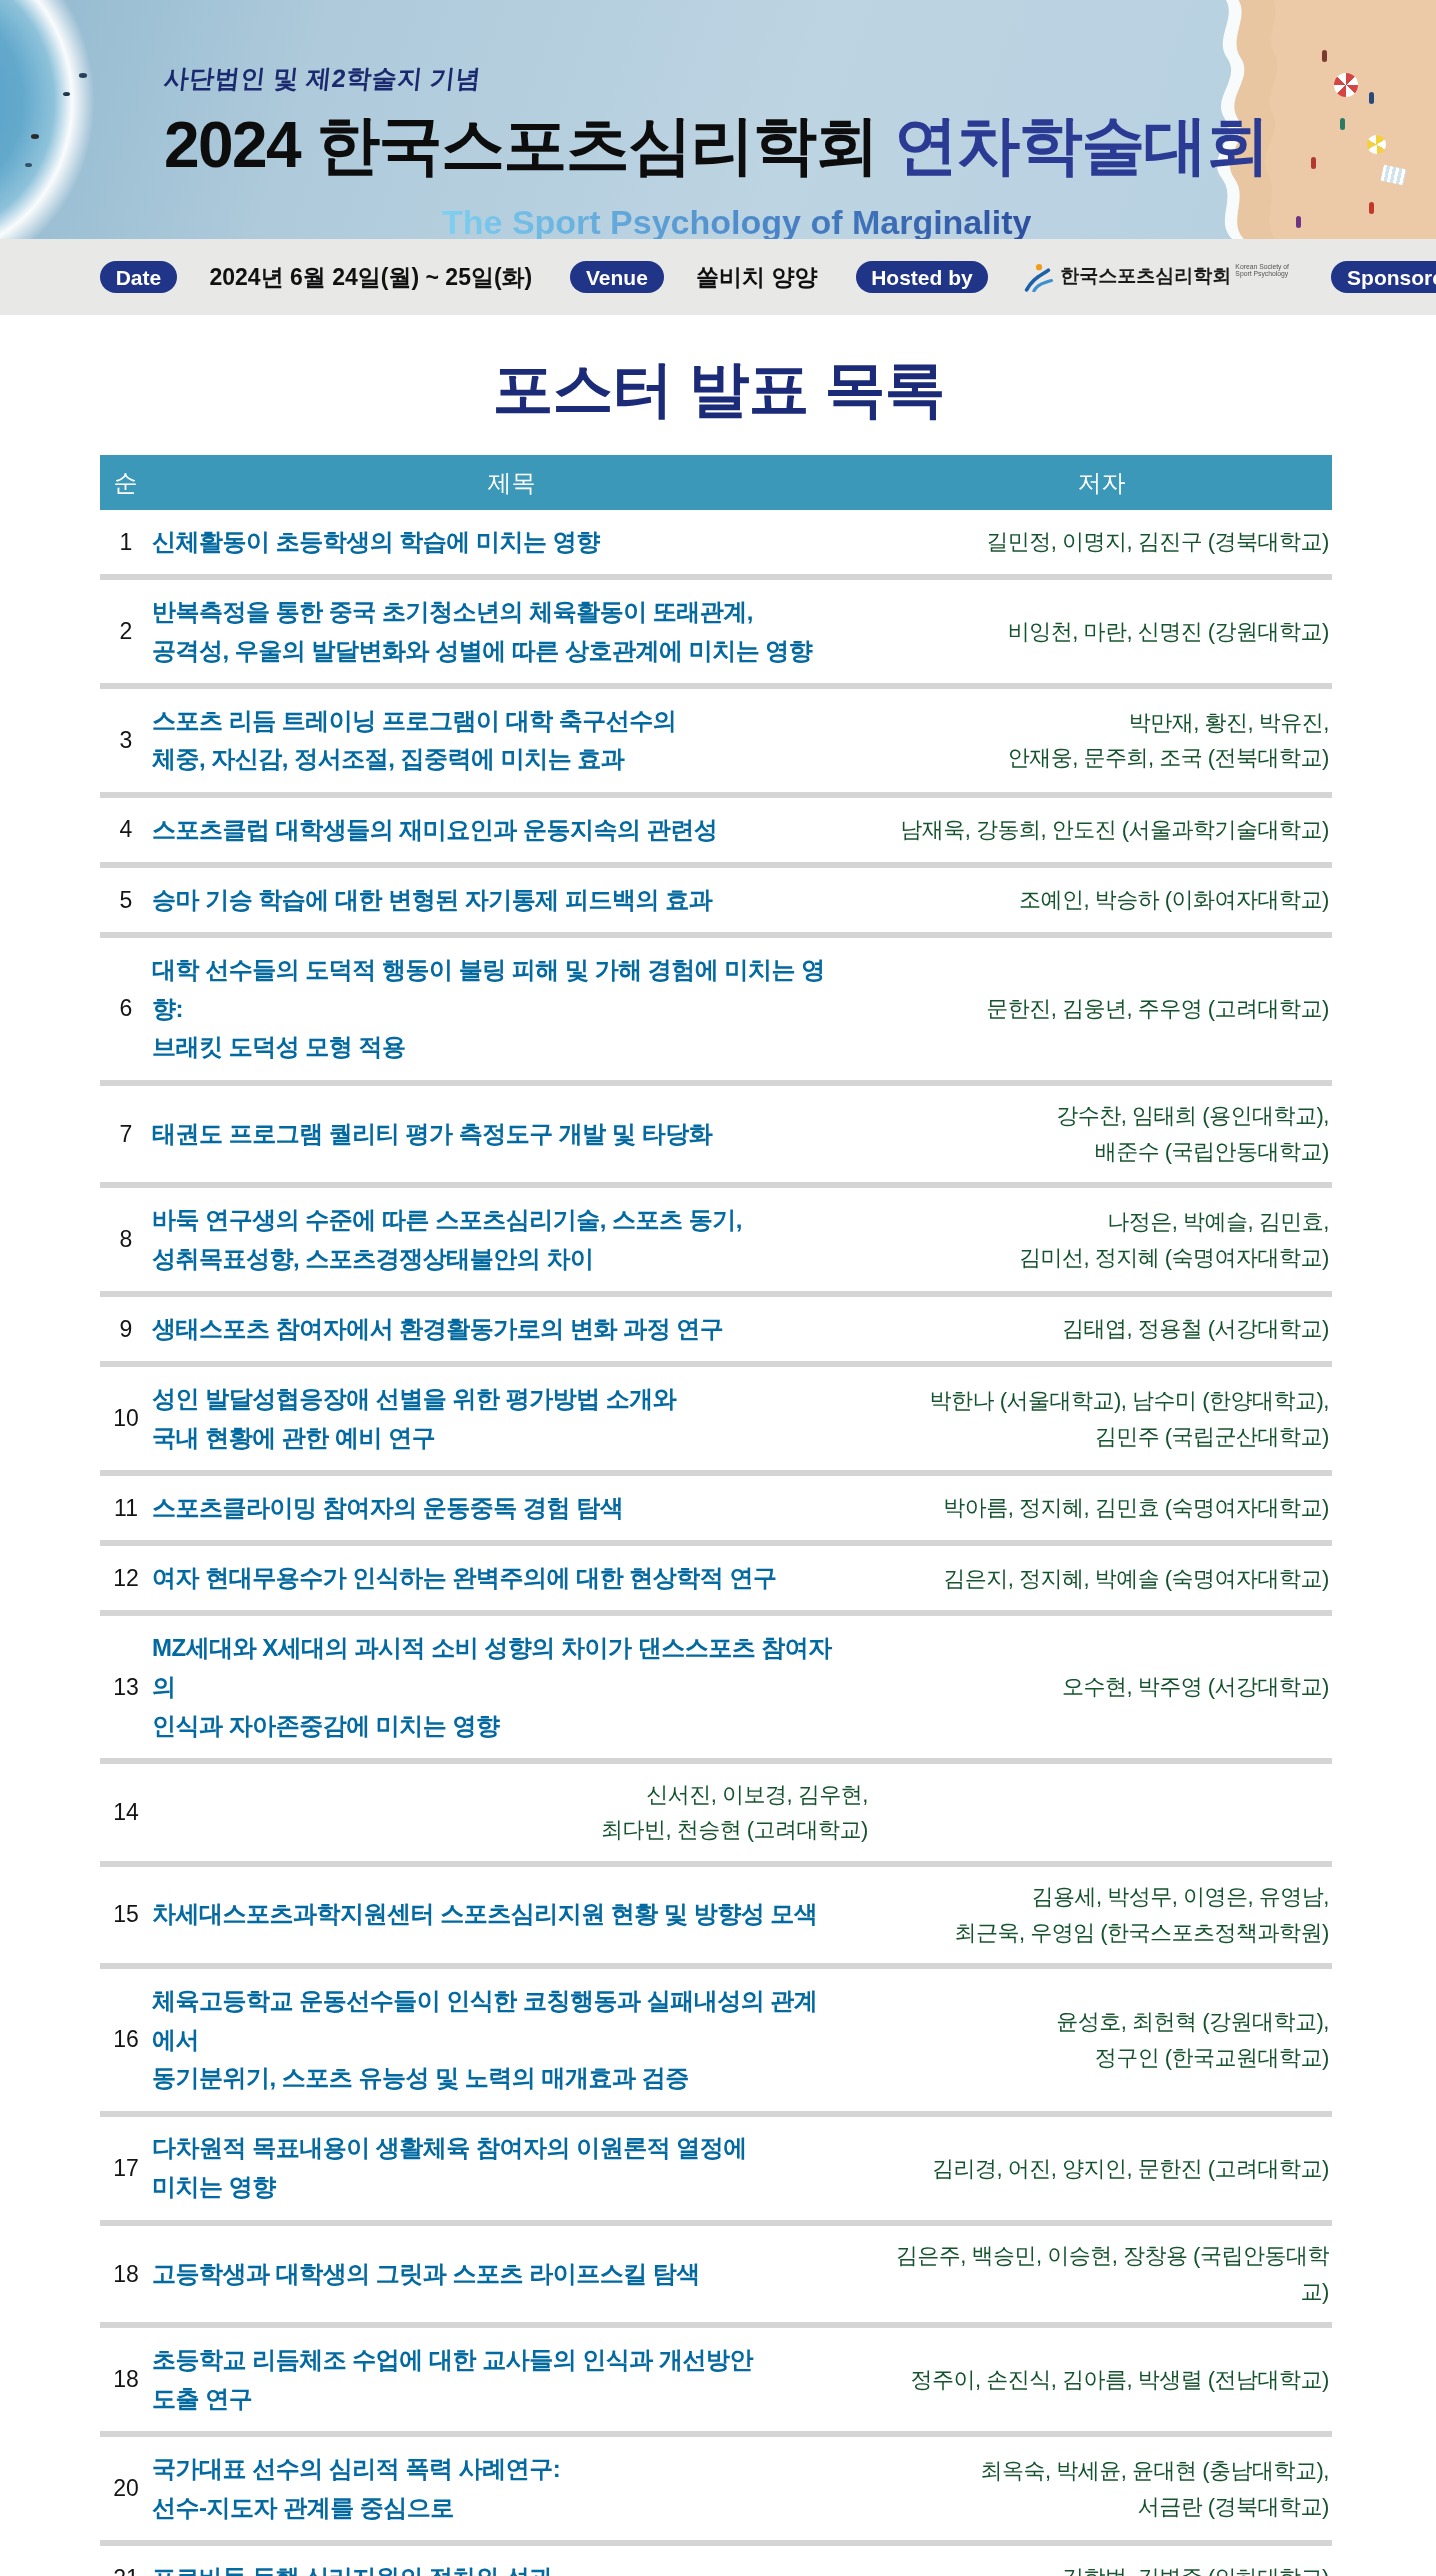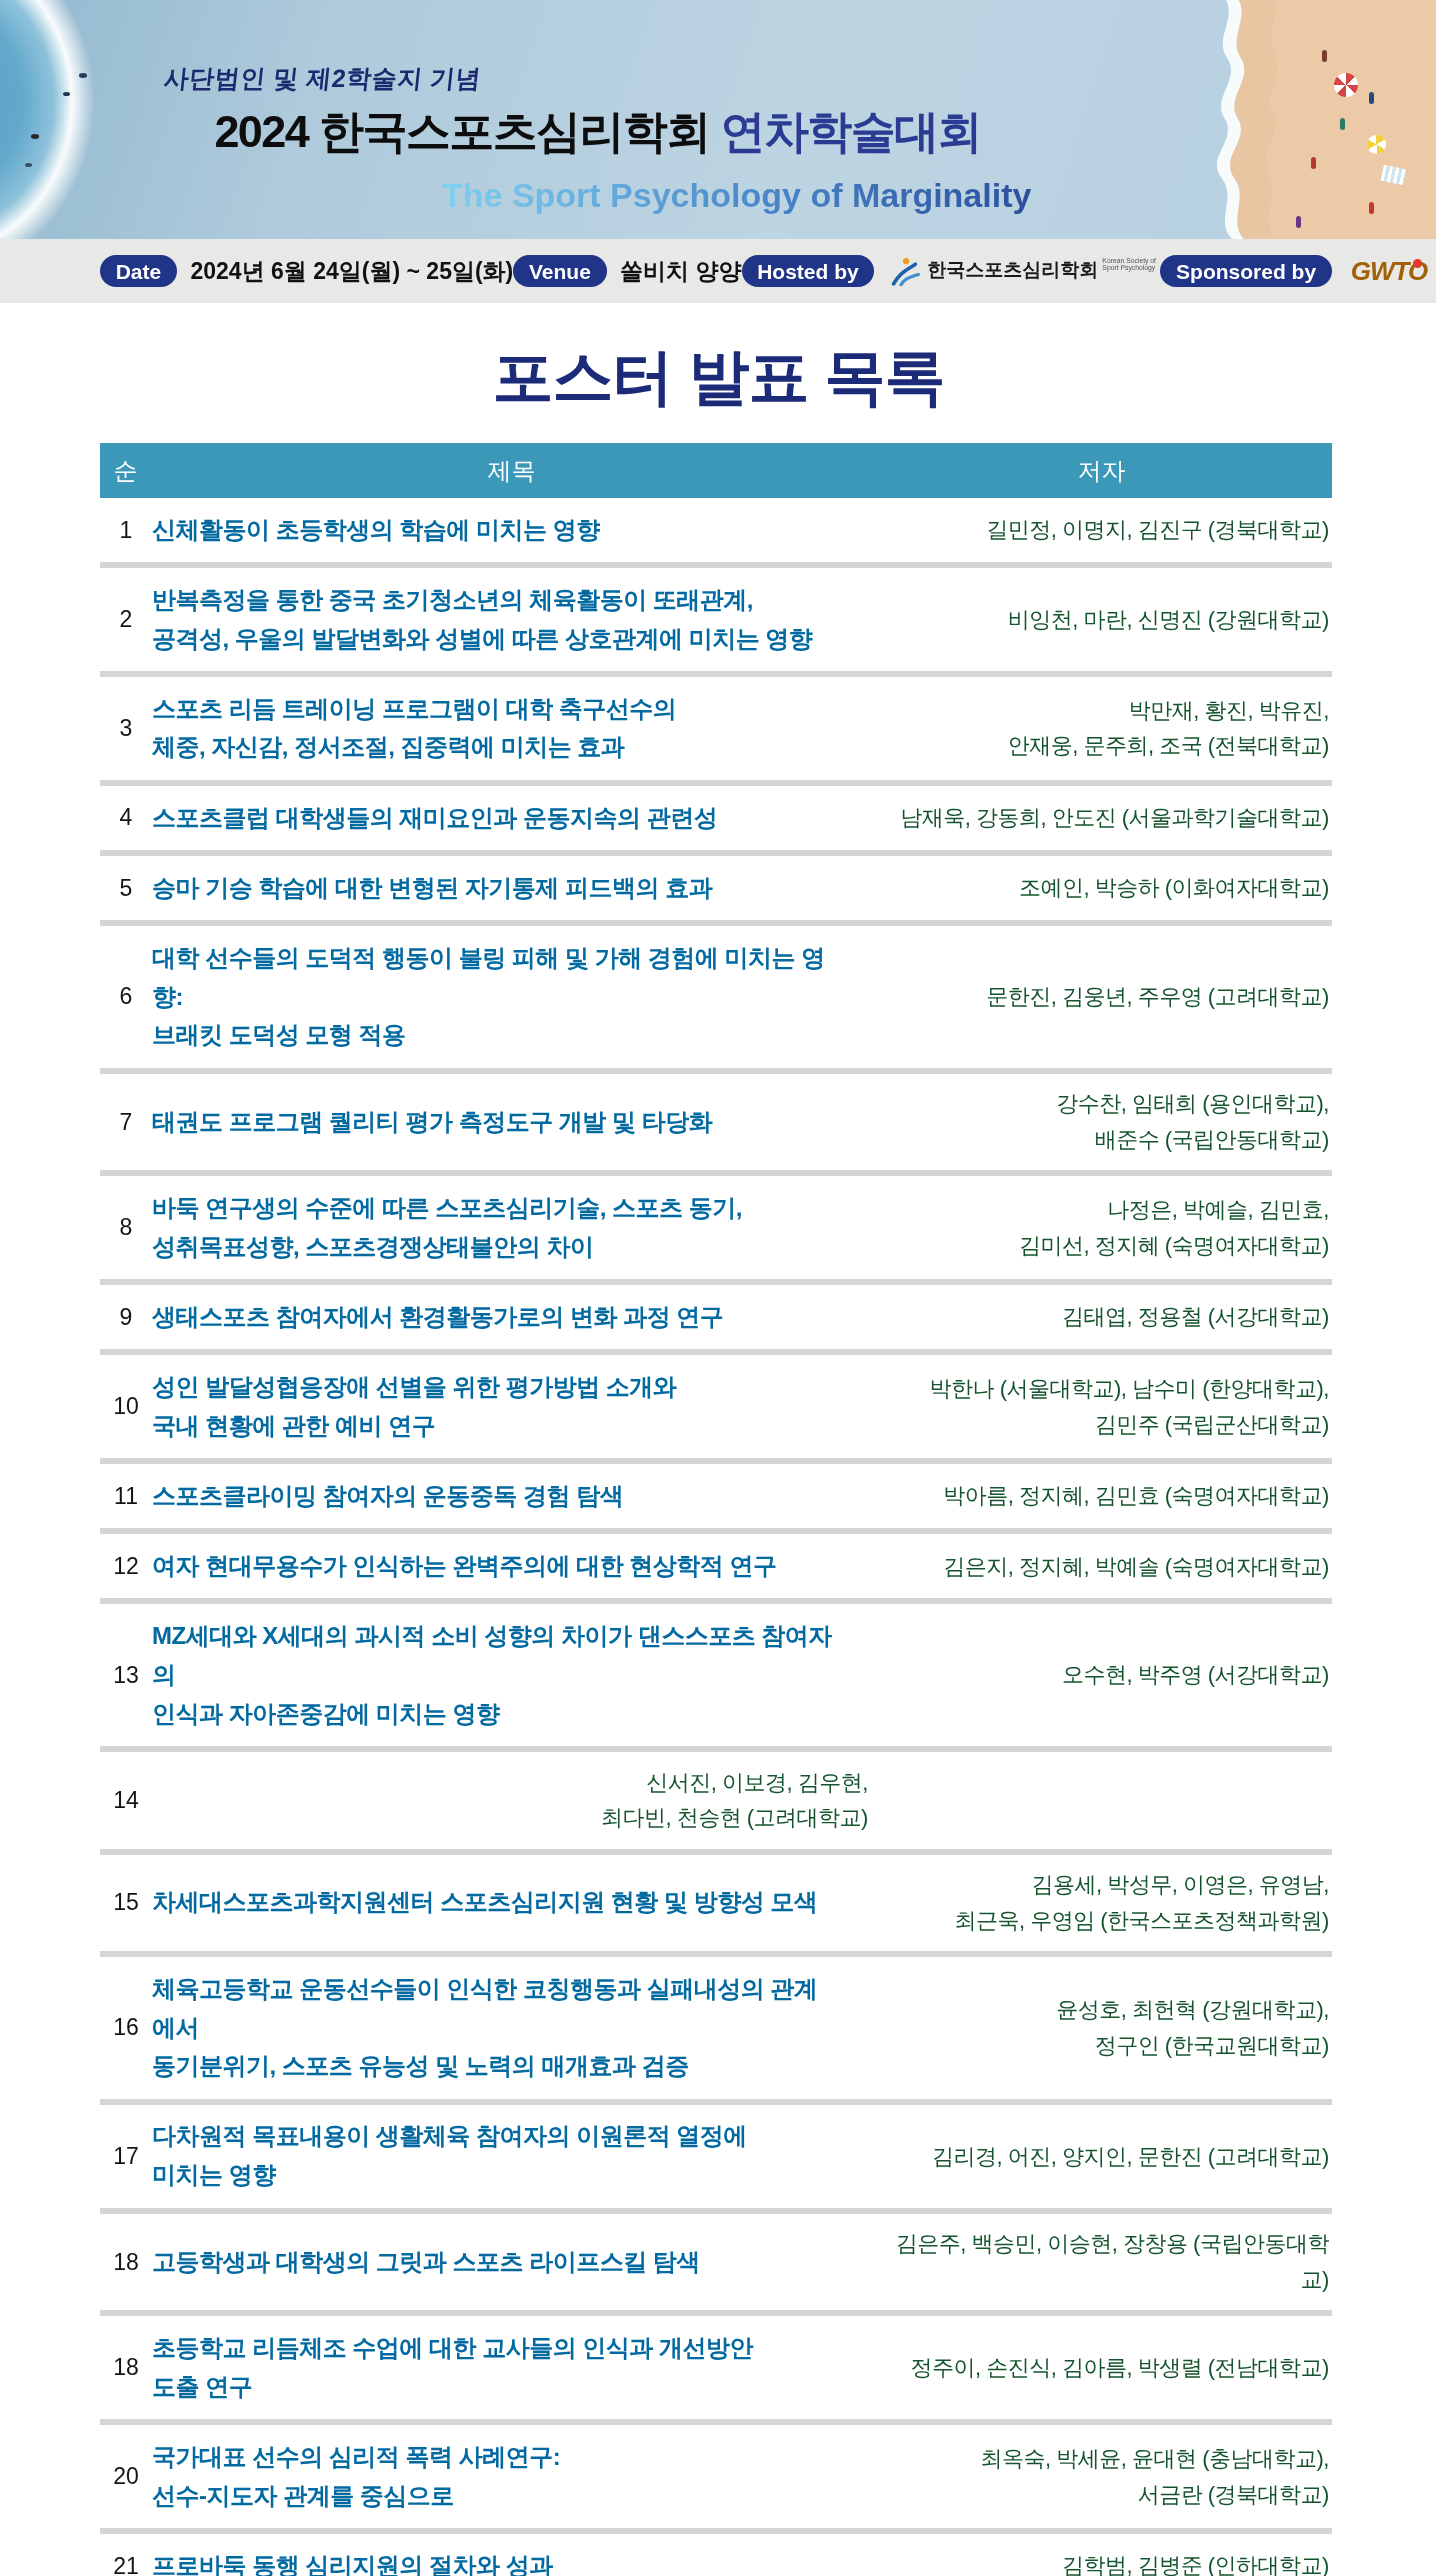--- a/index.html
+++ b/index.html
@@ -15,7 +15,7 @@
   .fig{position:absolute;border-radius:50%;}
   .banner-text{position:absolute;left:164px;top:62px;}
   .kicker{font-size:25px;font-weight:700;color:#1b2a6e;letter-spacing:0.5px;transform:skewX(-6deg);}
-  .main-title{margin-top:7.3px;font-size:45px;font-weight:800;letter-spacing:-1.6px;color:#0d0d0d;white-space:nowrap;text-align:center;}
+  .main-title{margin-top:7.3px;font-size:64px;font-weight:800;letter-spacing:-1.6px;color:#0d0d0d;white-space:nowrap;text-align:center;}
   .main-title .blue{color:#2b3a93;}
   .subtitle{margin-top:13.6px;margin-left:278px;font-size:34px;font-weight:700;color:#3a72b7;letter-spacing:0px;}
   @supports (-webkit-background-clip: text){

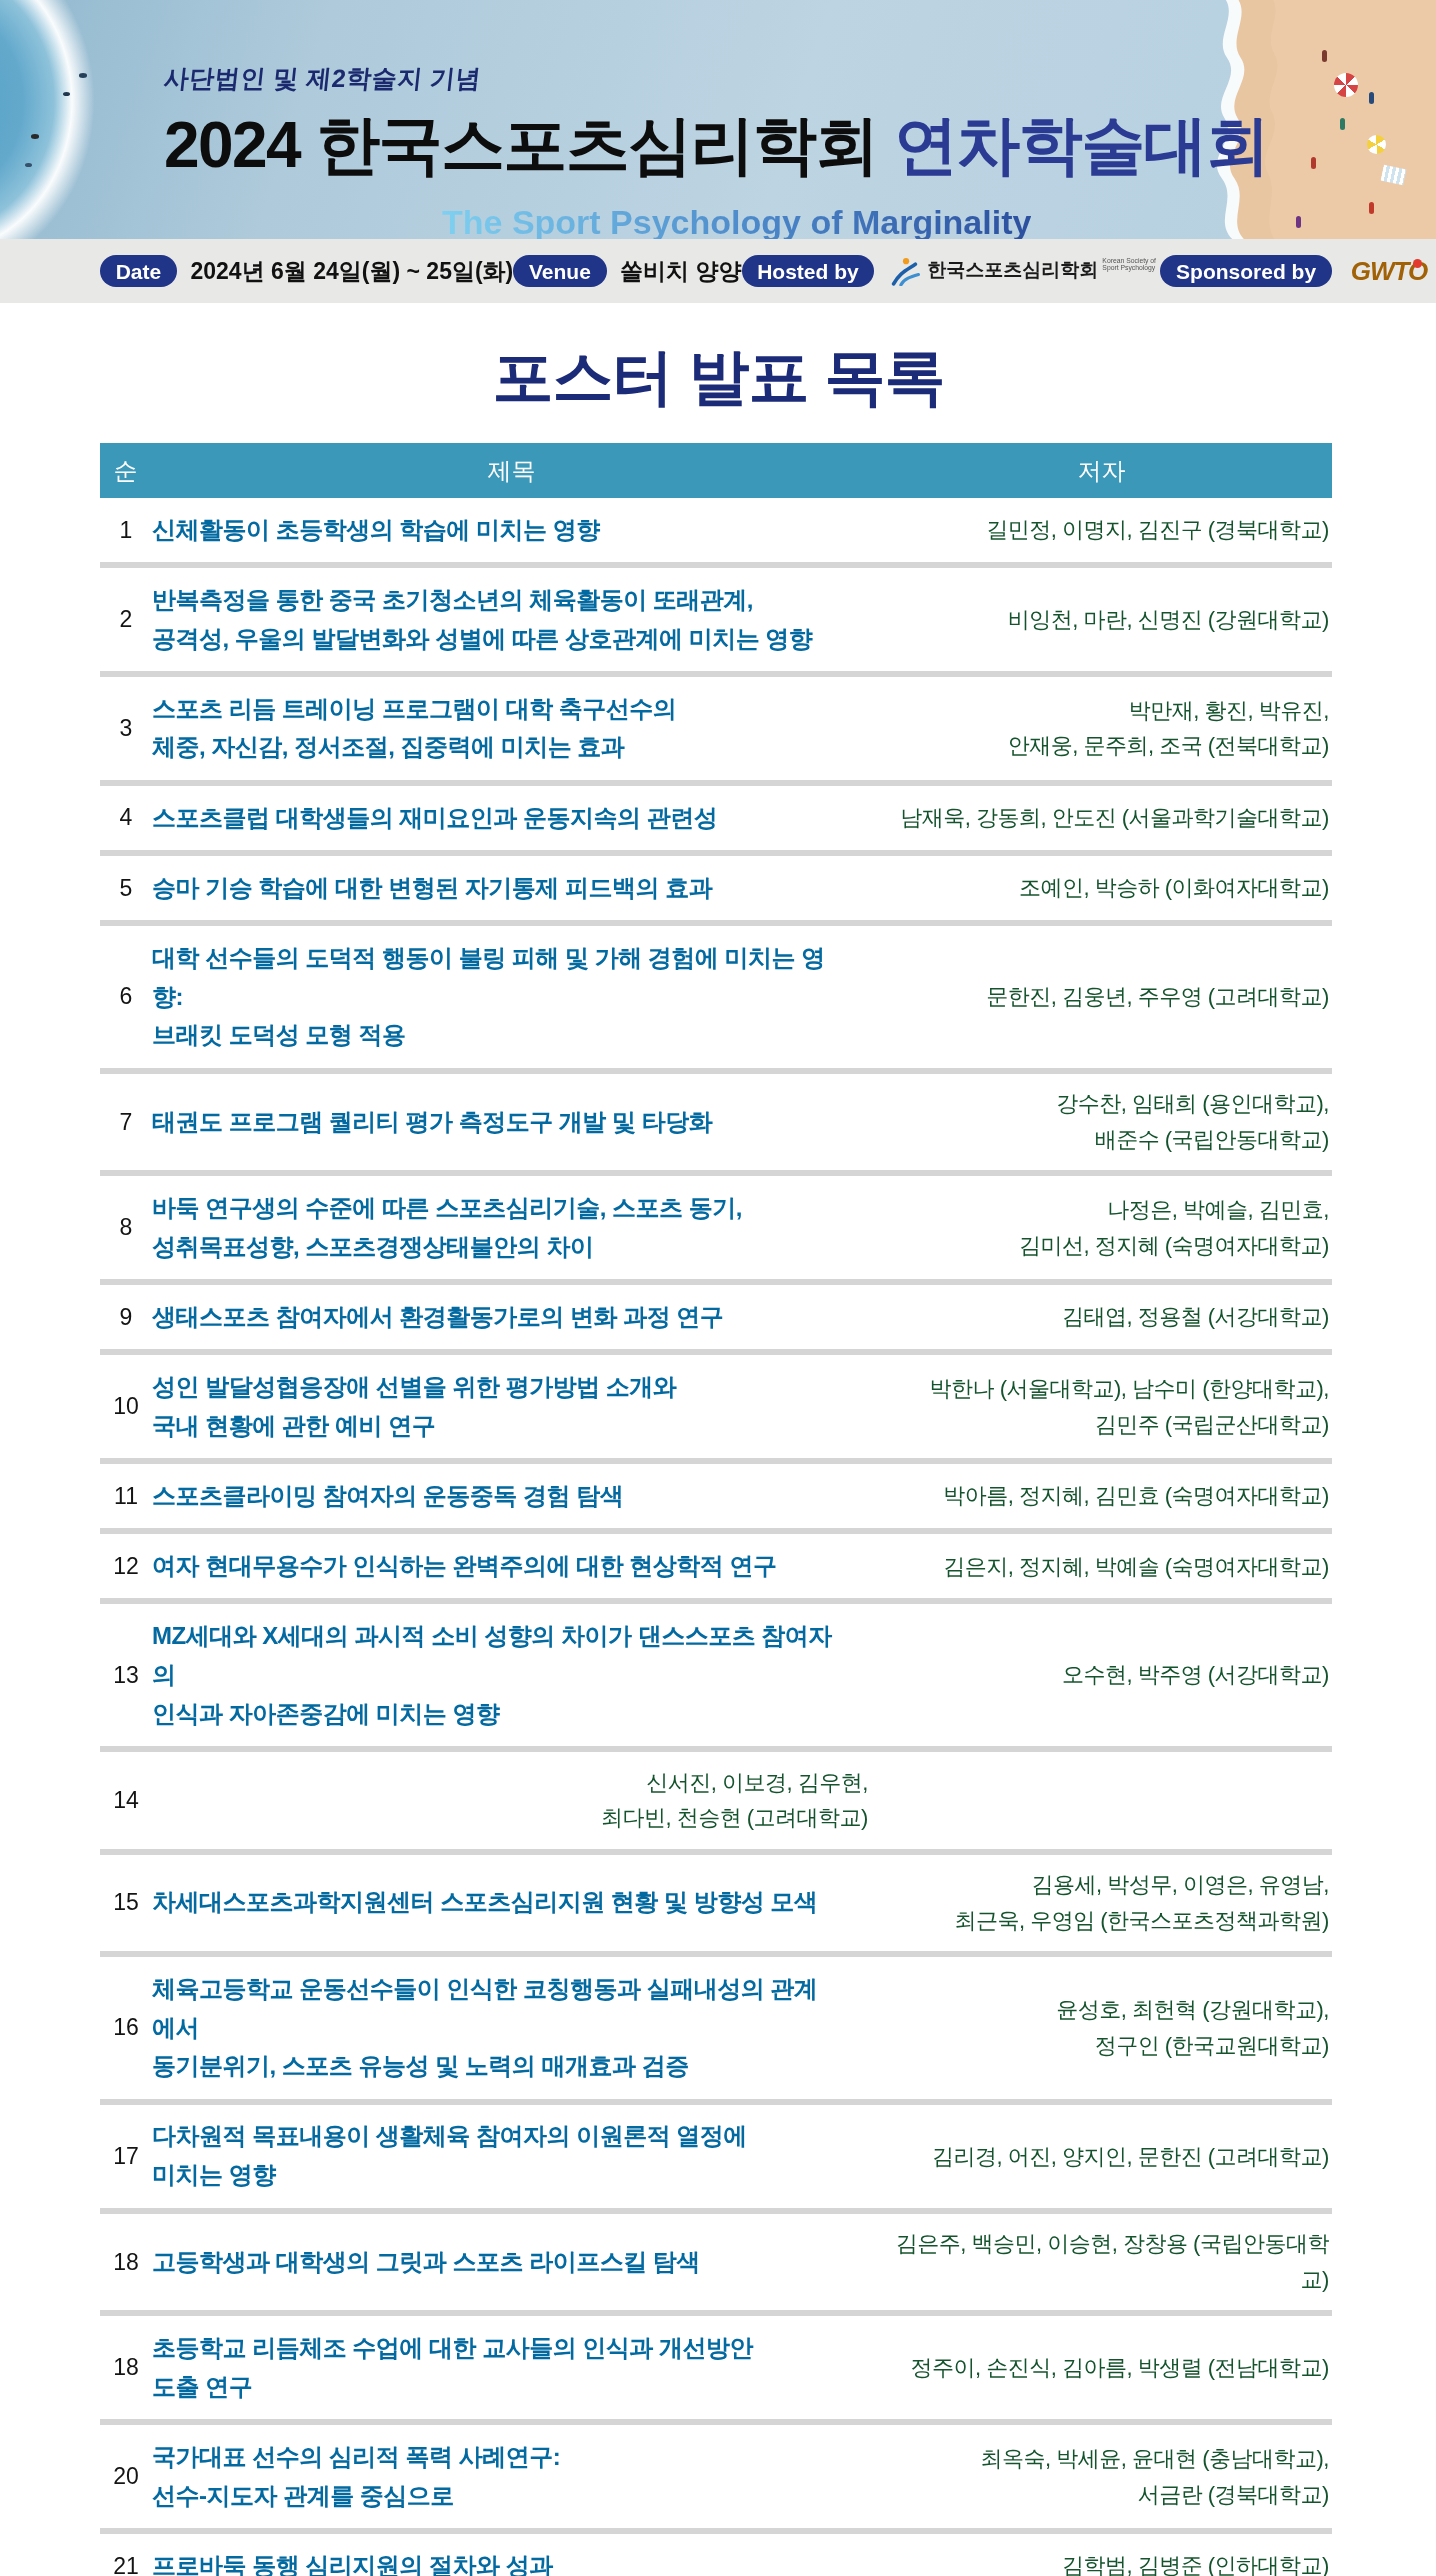--- a/index.html
+++ b/index.html
@@ -24,8 +24,8 @@
   }
 
   
-  .infobar{position:relative;width:100%;height:64px;background:#e8e8e6;
-    display:flex;align-items:center;padding:0 0 0 100px;box-sizing:border-box;white-space:nowrap;}
+  .infobar{position:relative;width:100%;height:76px;background:#e8e8e6;
+    display:flex;align-items:center;padding:0 0 0 100px;box-sizing:border-box;white-space:nowrap;gap:19px;}
   .pill{display:inline-flex;align-items:center;justify-content:center;background:#203488;color:#fff;
     font-weight:700;font-size:21px;border-radius:23px;padding:5.2px 15.7px;line-height:1;}
   .info-val{font-size:23px;font-weight:700;color:#111;margin-left:13.6px;}

